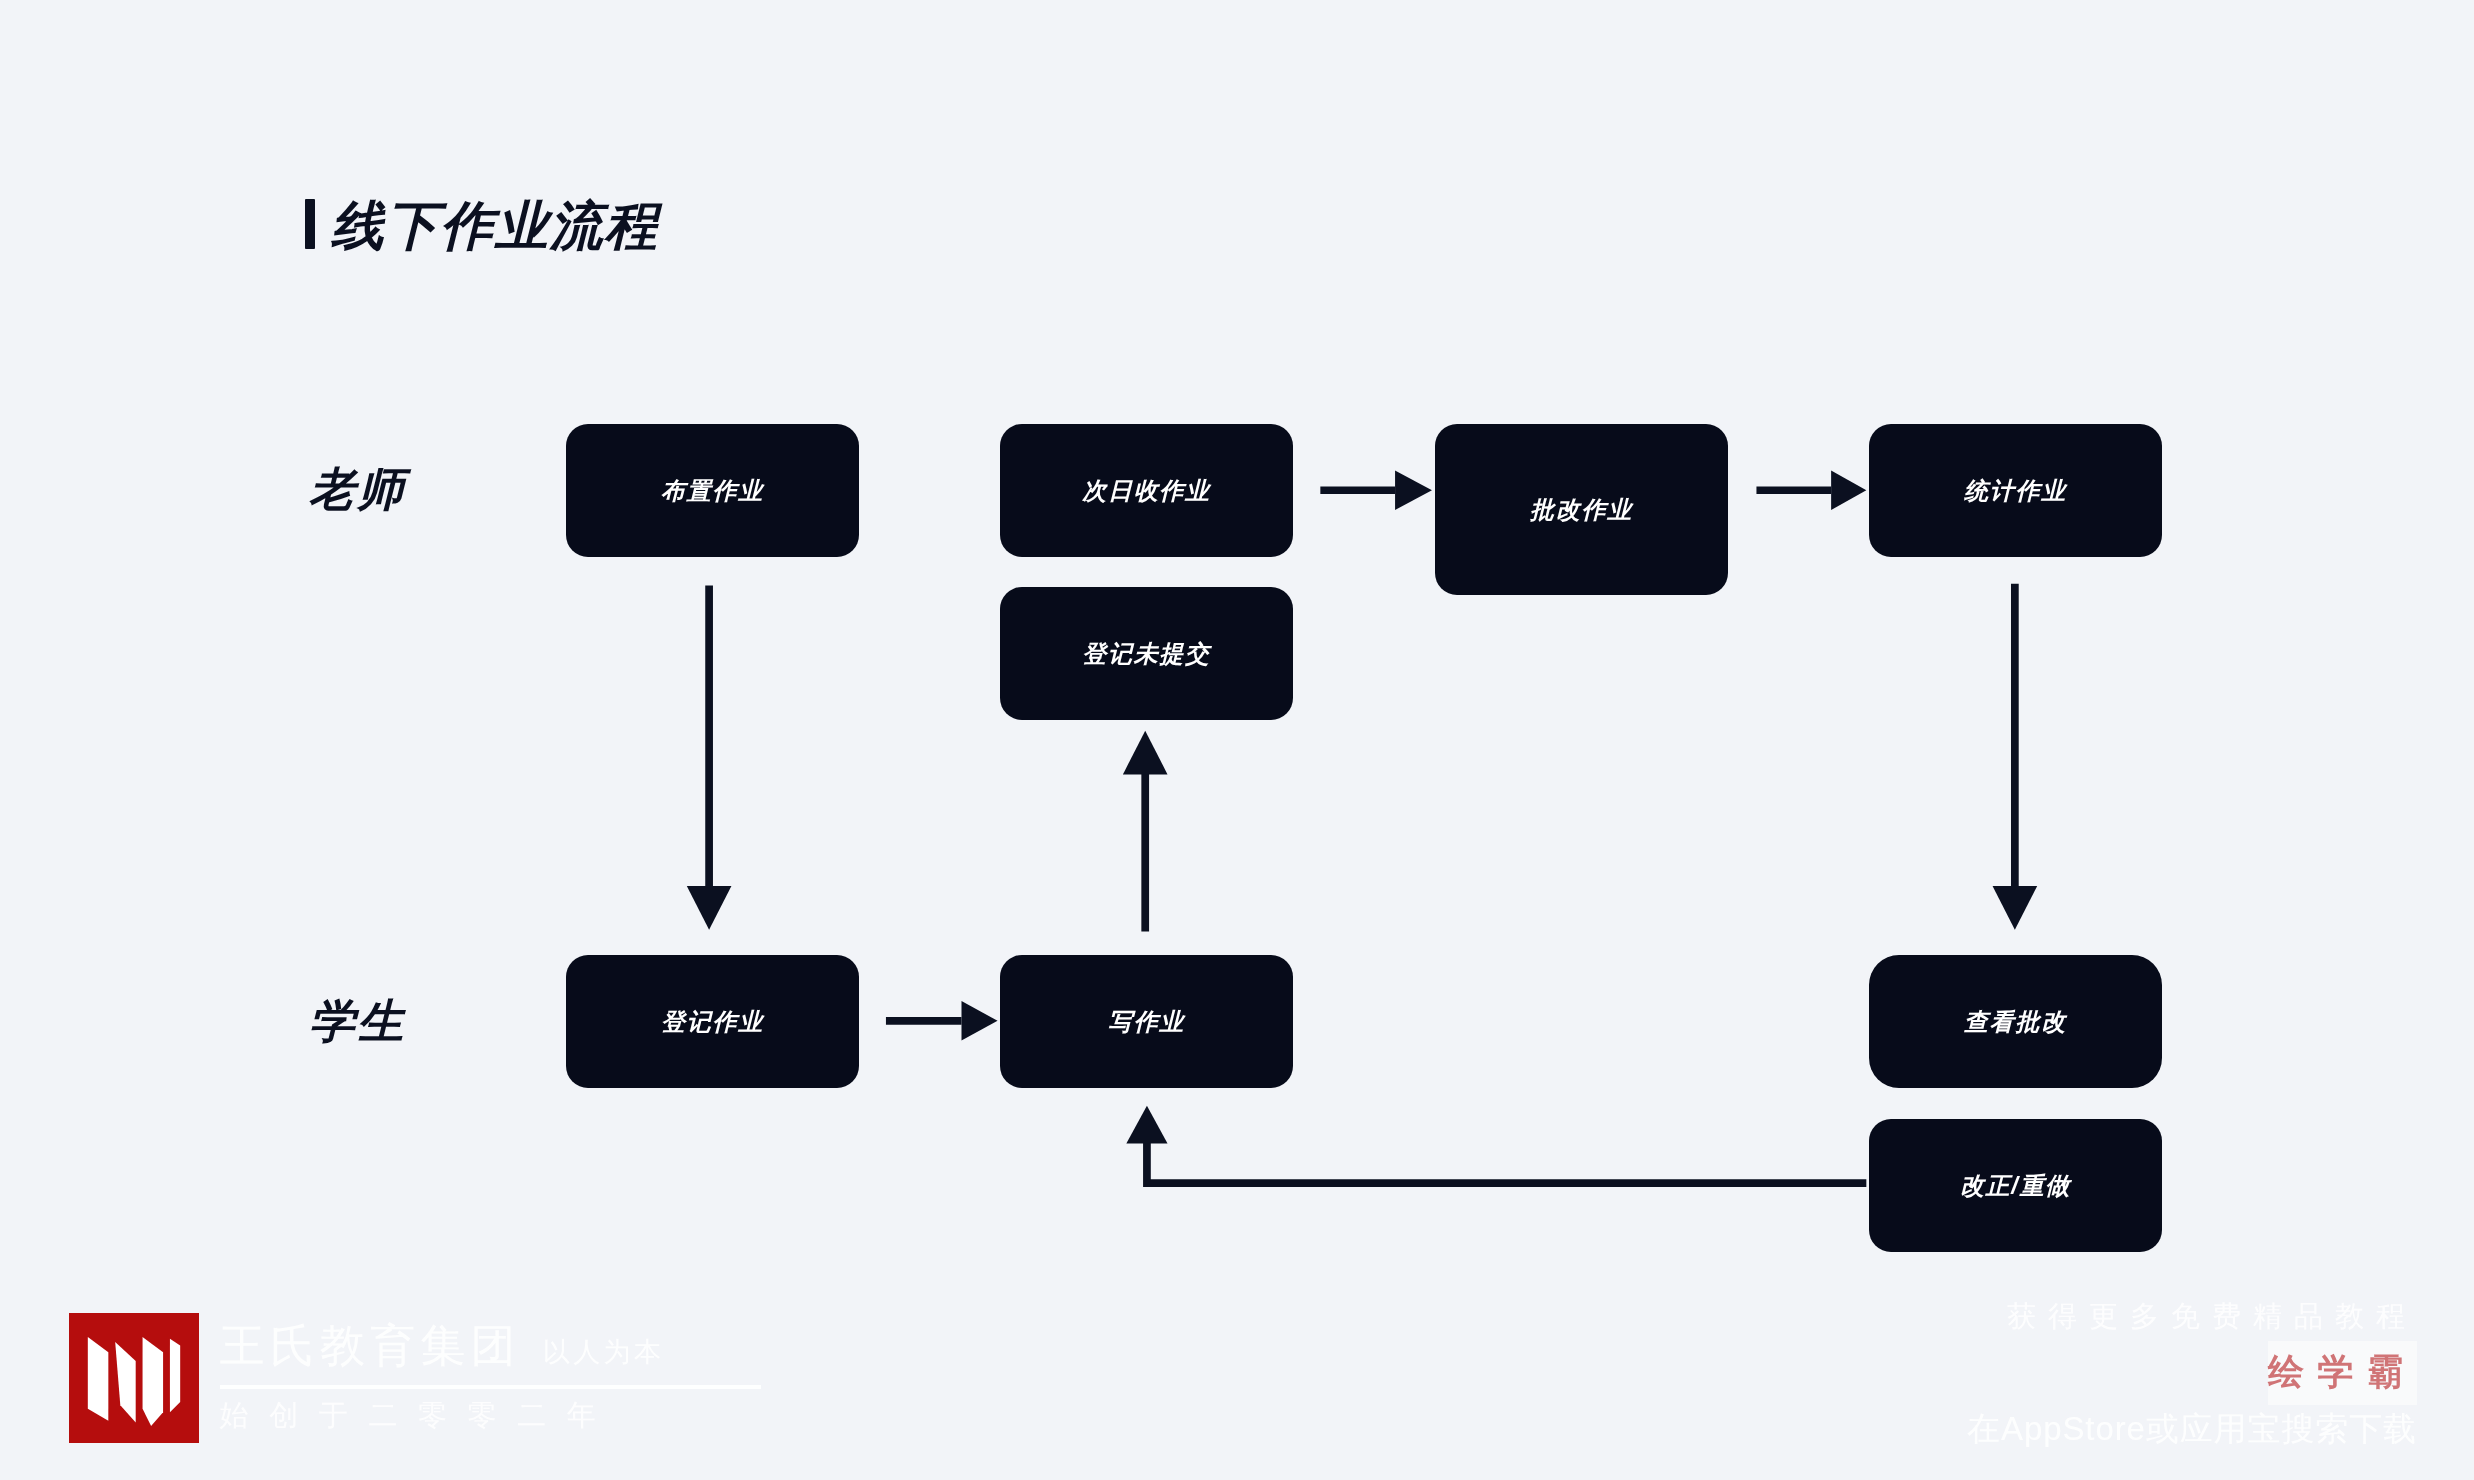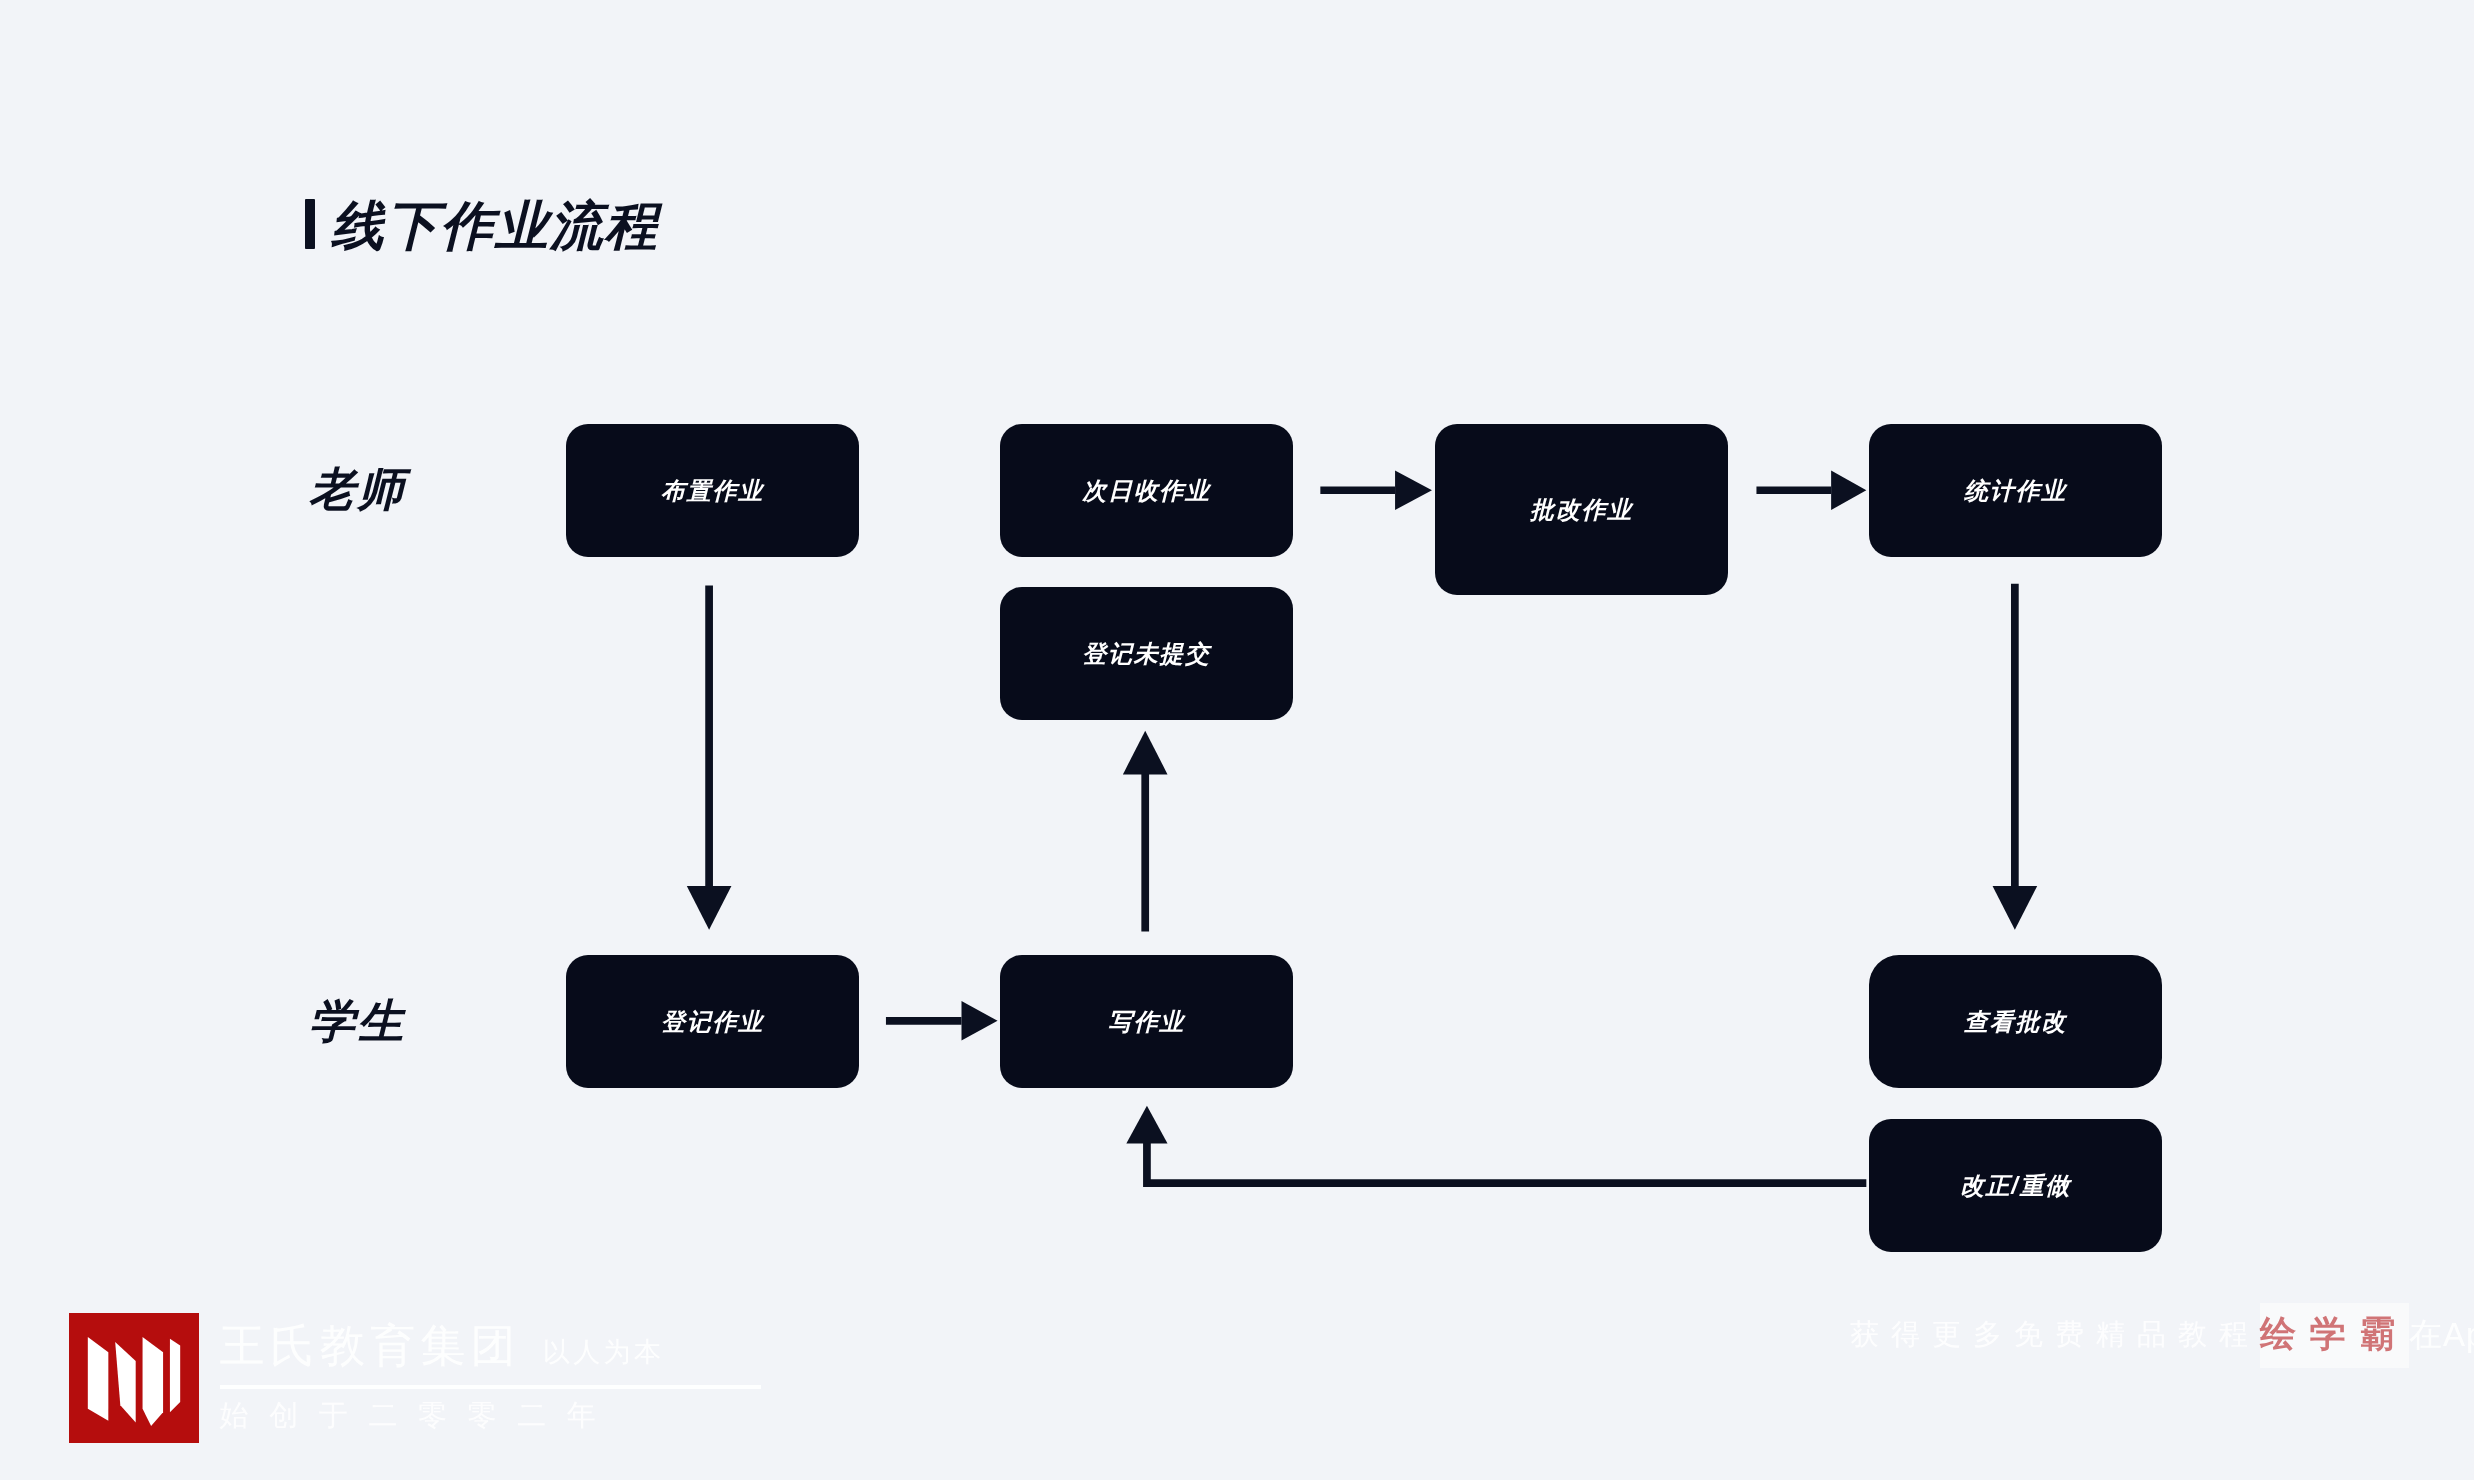--- a/index.html
+++ b/index.html
@@ -163,8 +163,8 @@
     top: 1298px;
     width: 567px;
     display: flex;
-    flex-direction: row;
-    align-items: center;
+    flex-direction: column;
+    align-items: flex-end;
   }
   .promo-top {
     font-size: 29px;

